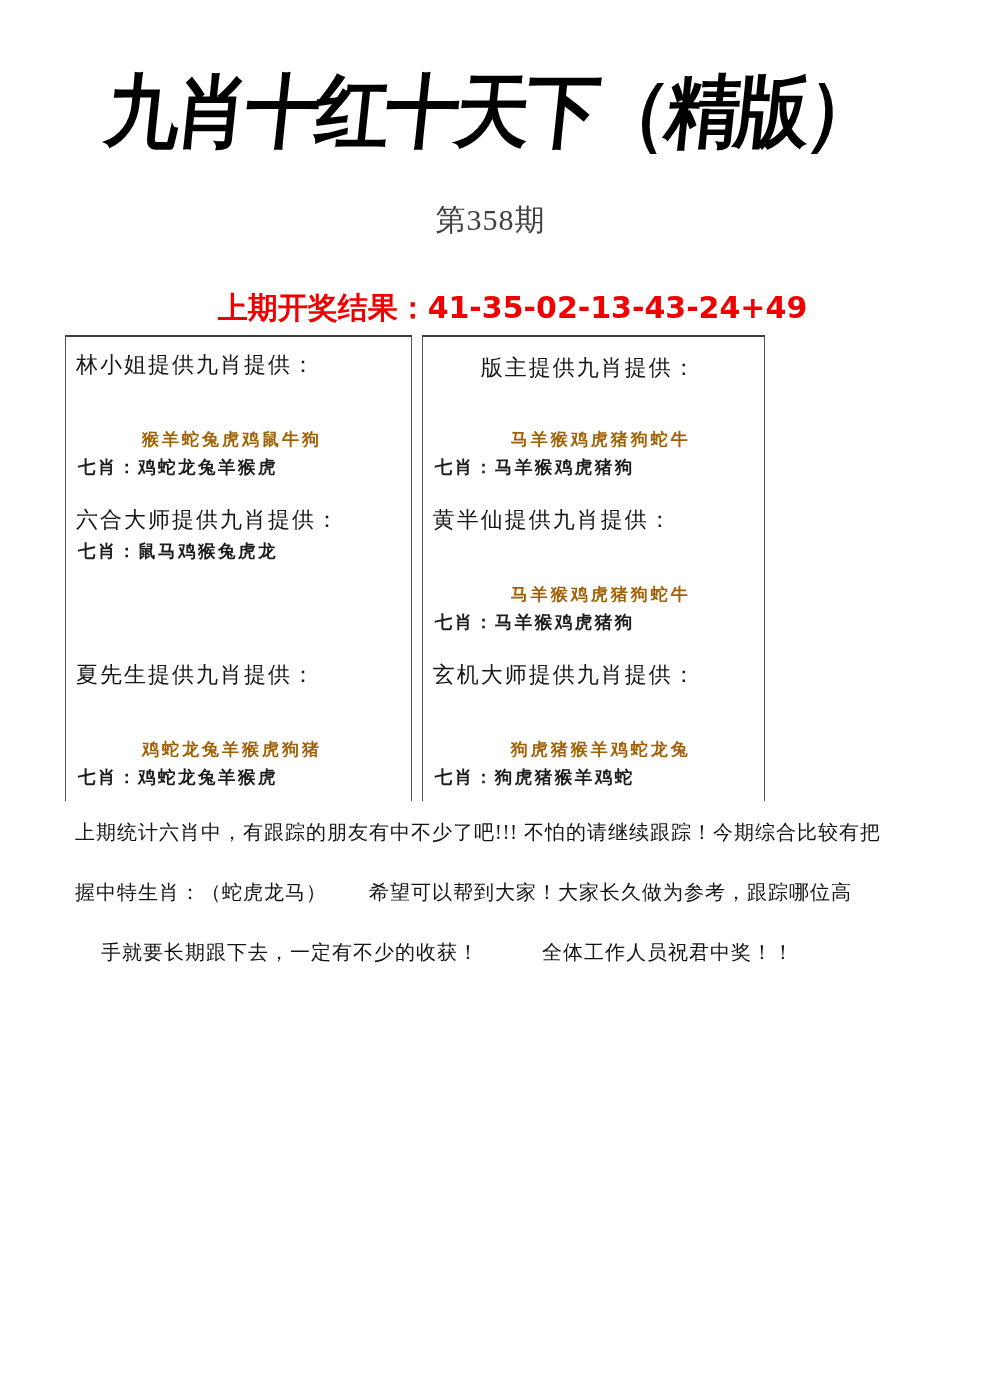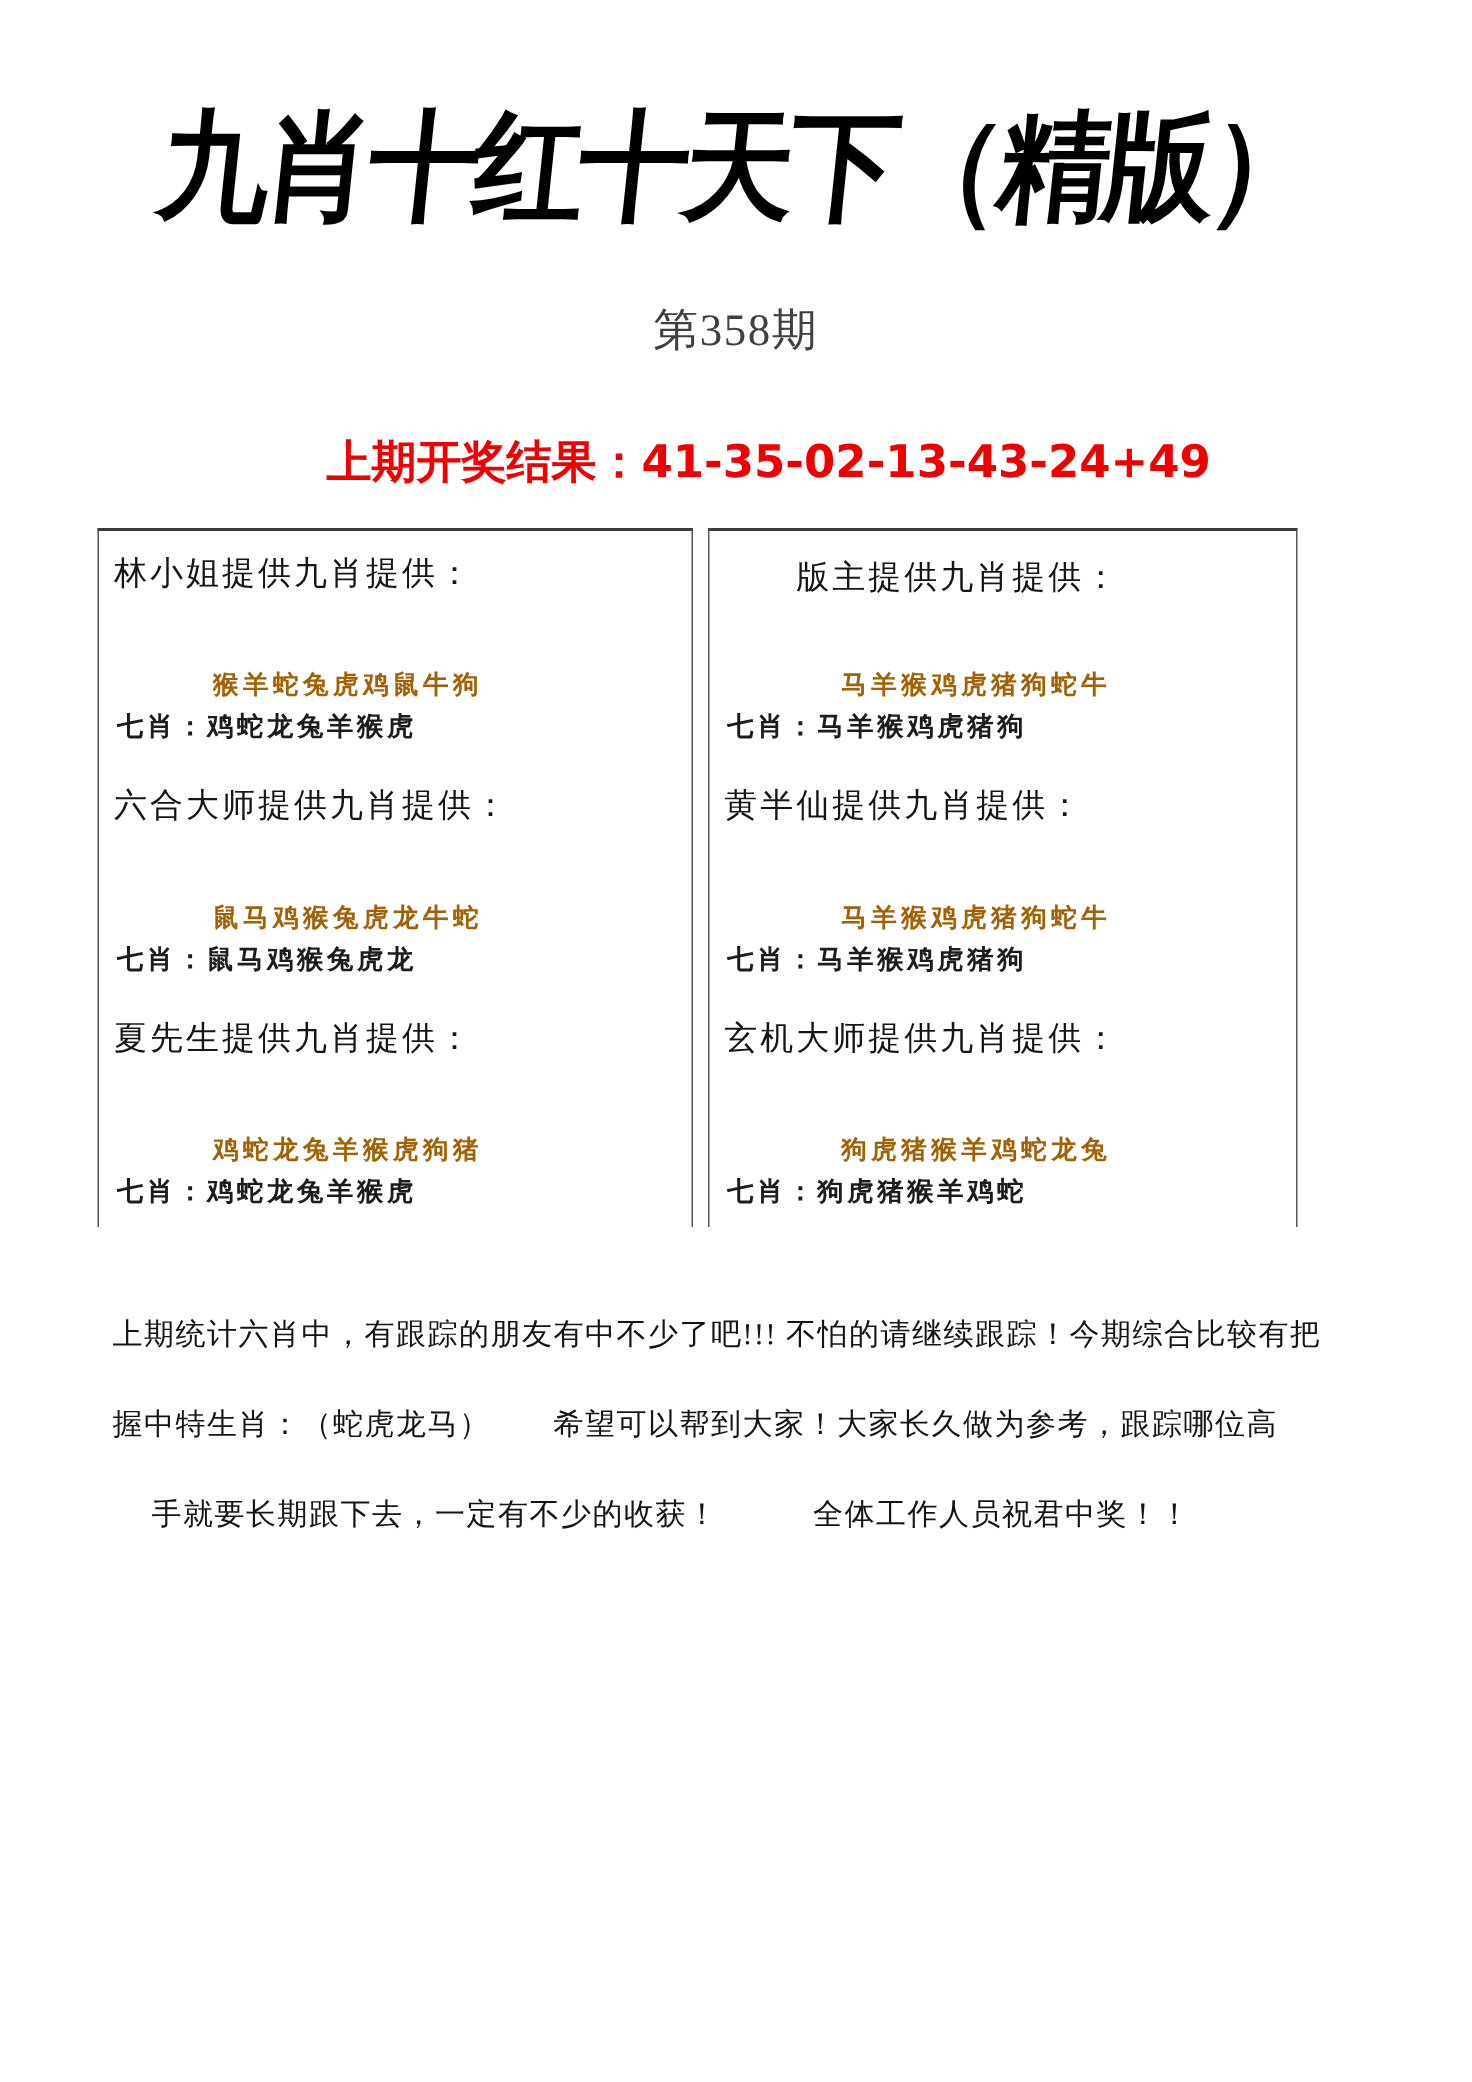--- a/index.html
+++ b/index.html
@@ -47,8 +47,8 @@
   
   .table-wrap {
     position:absolute;
-    left:65px; top:352px;
-    width:800px; height:466px;
+    left:65px; top:335px;
+    width:700px; height:466px;
     display:flex;
   }
   .pcol {

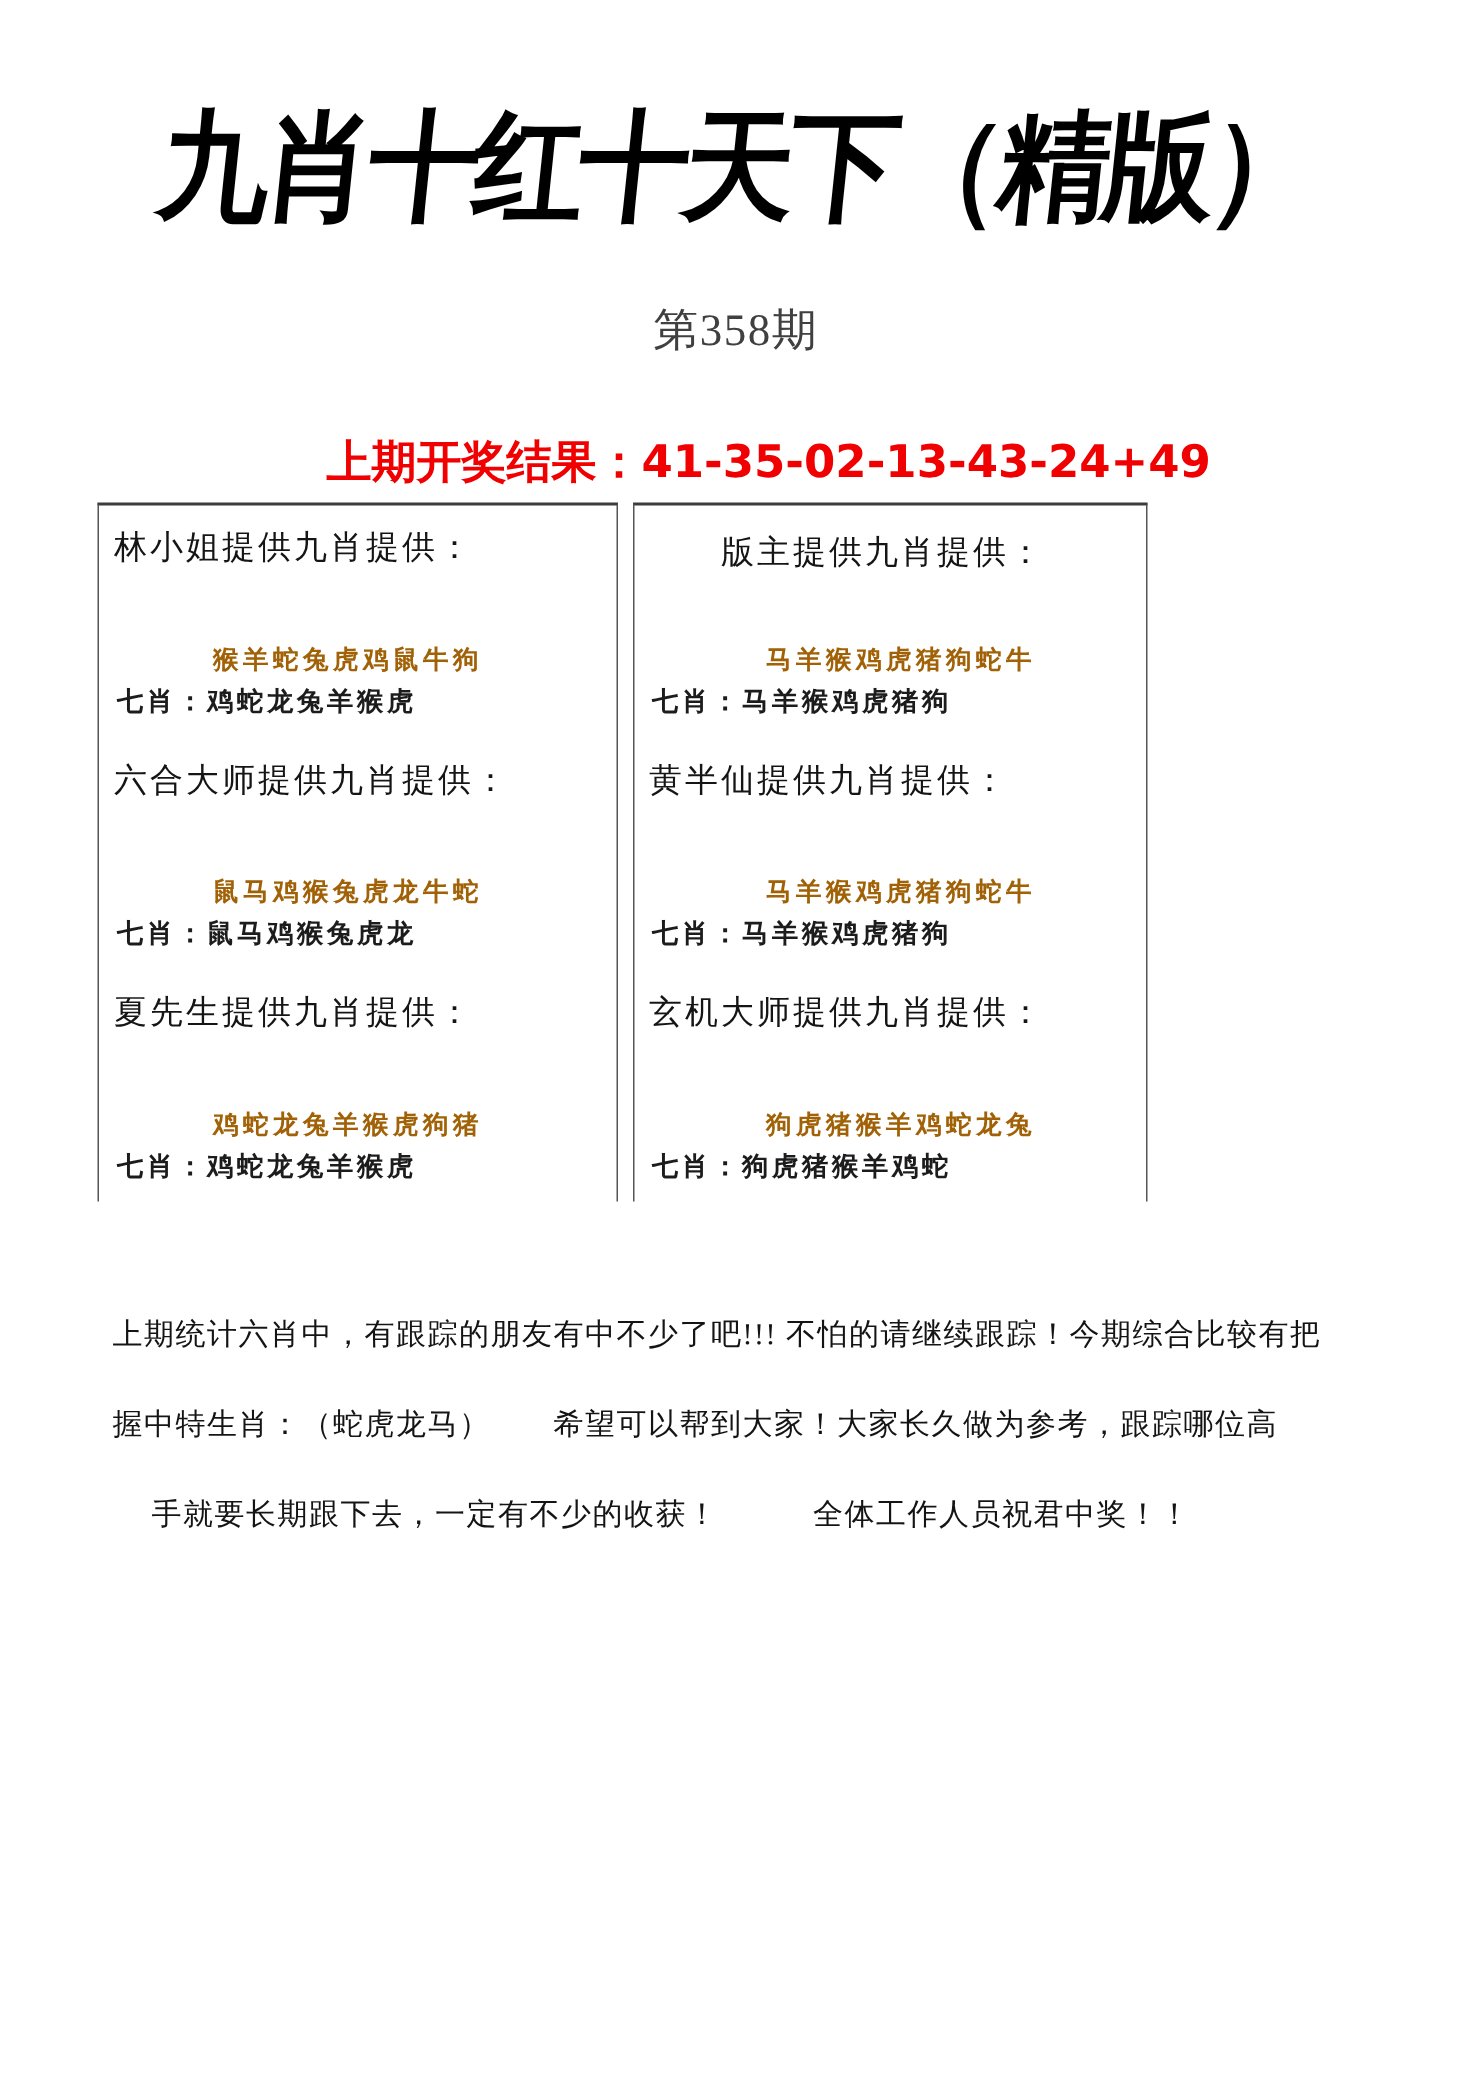--- a/index.html
+++ b/index.html
@@ -125,7 +125,6 @@
     </div>
     <div class="psec">
       <div class="sec-header">六合大师提供九肖提供：</div>
-      <div class="nine-line">鼠马鸡猴兔虎龙牛蛇</div>
       <div class="seven-line">七肖：鼠马鸡猴兔虎龙</div>
     </div>
     <div class="psec">

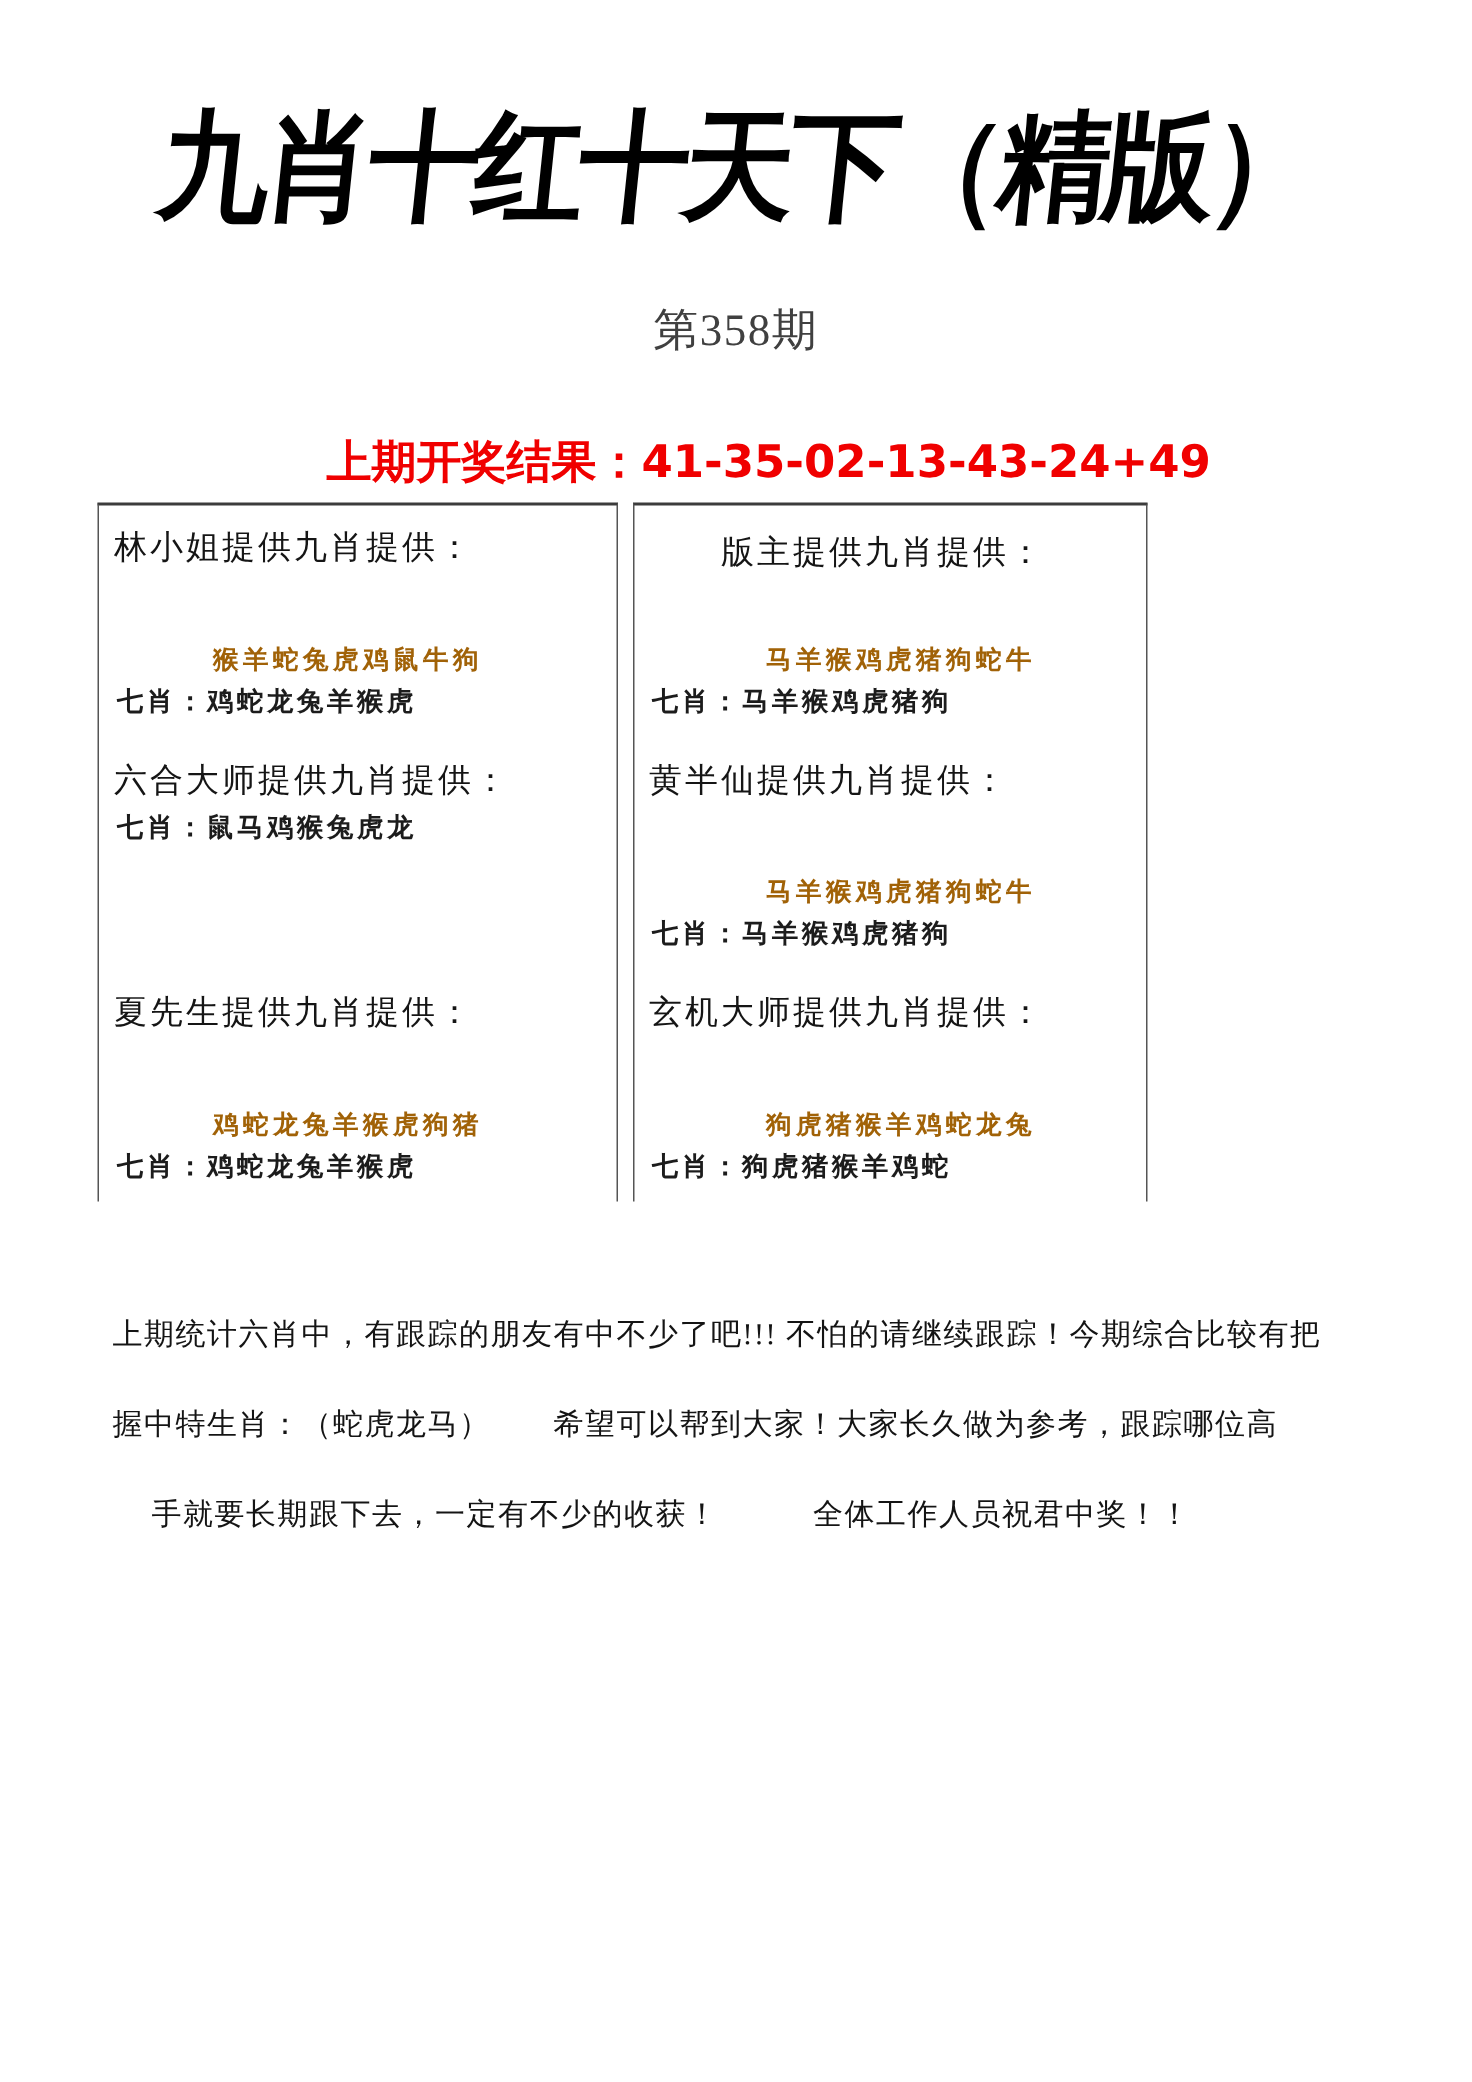--- a/index.html
+++ b/index.html
@@ -93,7 +93,7 @@
   
   .footer-note {
     position:absolute;
-    left:75px; top:876px;
+    left:75px; top:819px;
     width:836px;
     font-size:20px;
     letter-spacing:1px;

